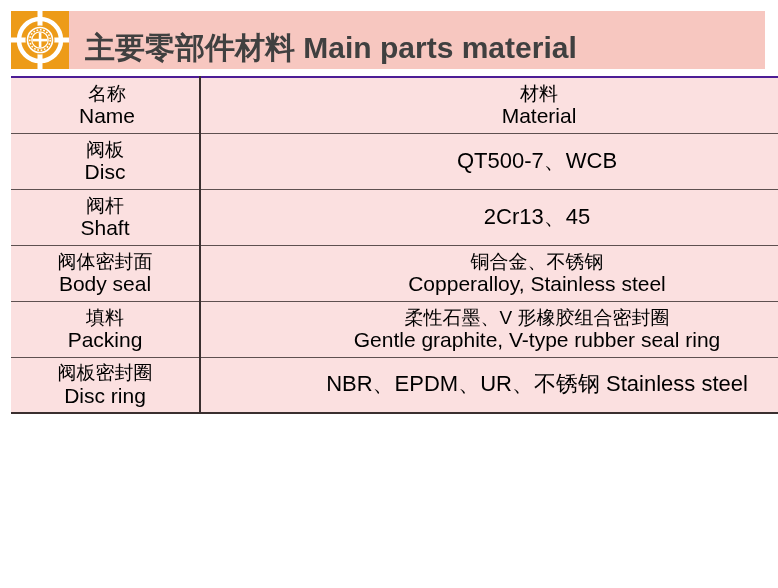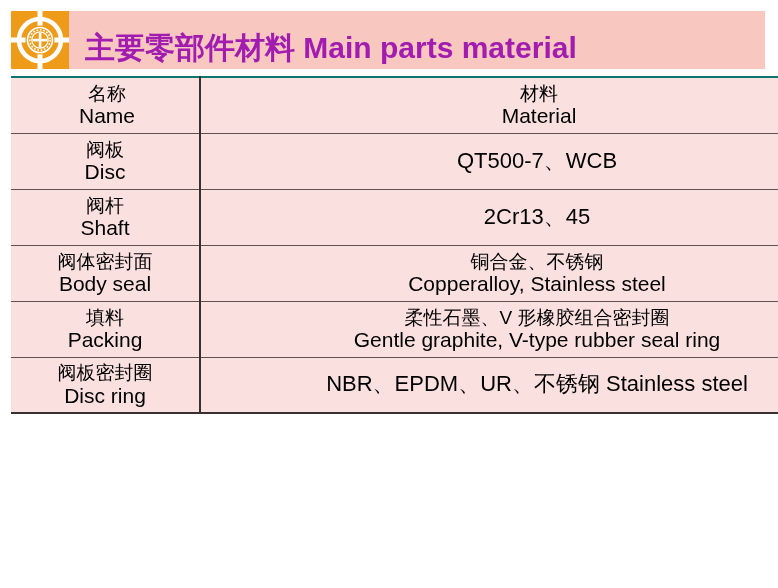--- a/index.html
+++ b/index.html
@@ -54,7 +54,7 @@
     letter-spacing: 0px;
     white-space: nowrap;
     line-height: 1;
-    color: #a21caf;
+    color: #404040;
   }
 
   

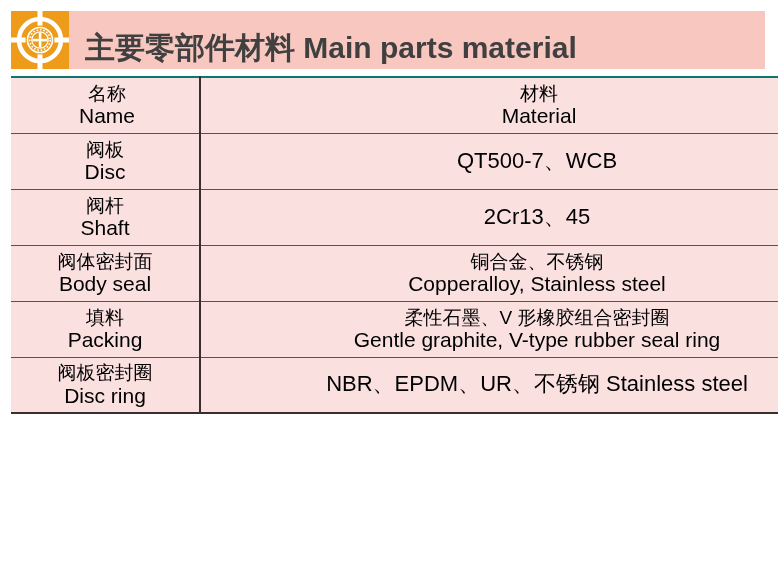--- a/index.html
+++ b/index.html
@@ -79,7 +79,7 @@
     box-sizing: border-box;
     line-height: 1.12;
   }
-  .material-table tr:first-child td { border-top: 2px solid #0f766e; padding-left: 8px; }
+  .material-table tr:first-child td { border-top: 2px solid #4c1d95; padding-left: 8px; }
   .material-table tr:last-child td  { border-bottom: 2px solid #3a2f2f; }
 
   .col-name {

